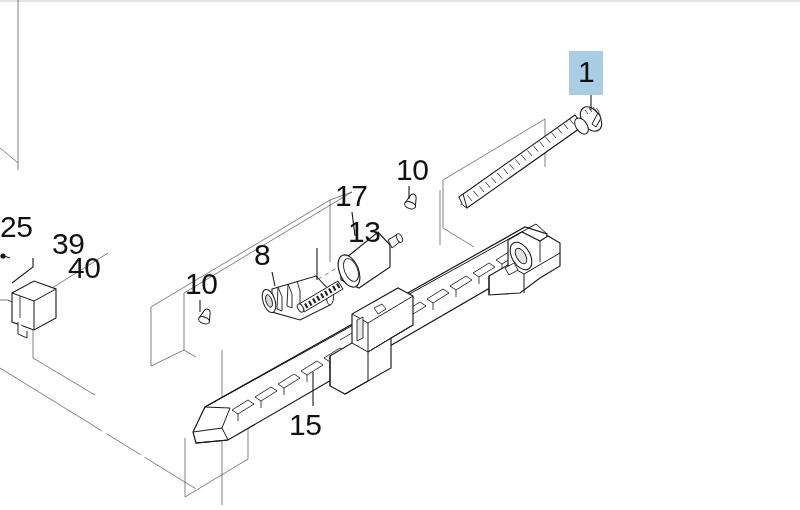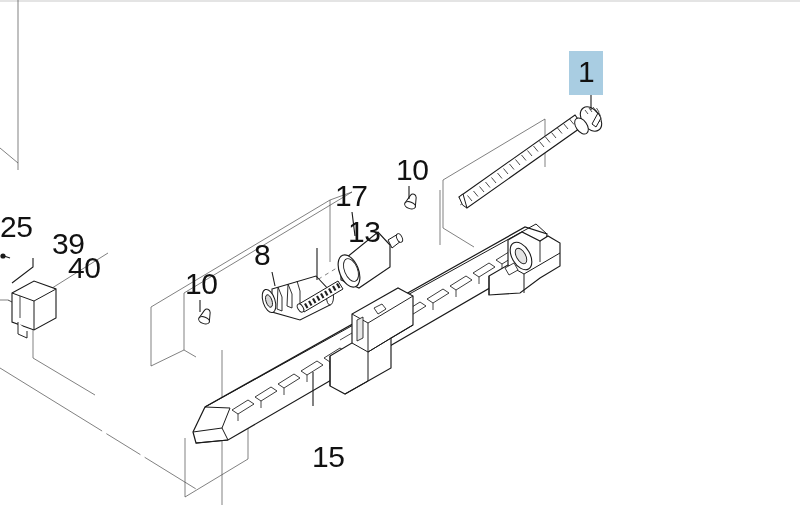--- a/index.html
+++ b/index.html
@@ -277,7 +277,7 @@
       <div class="callout" style="left: 335px; top: 181px;">17</div>
       <div class="callout" style="left: 396px; top: 155px;">10</div>
       <div class="callout highlighted" style="left: 569px; top: 51px;">1</div>
-      <div class="callout" style="left: 312px; top: 410px; margin-top: 32px;">15</div>
+      <div class="callout" style="left: 289px; top: 410px;">15</div>
     </div>
 
 </div>

